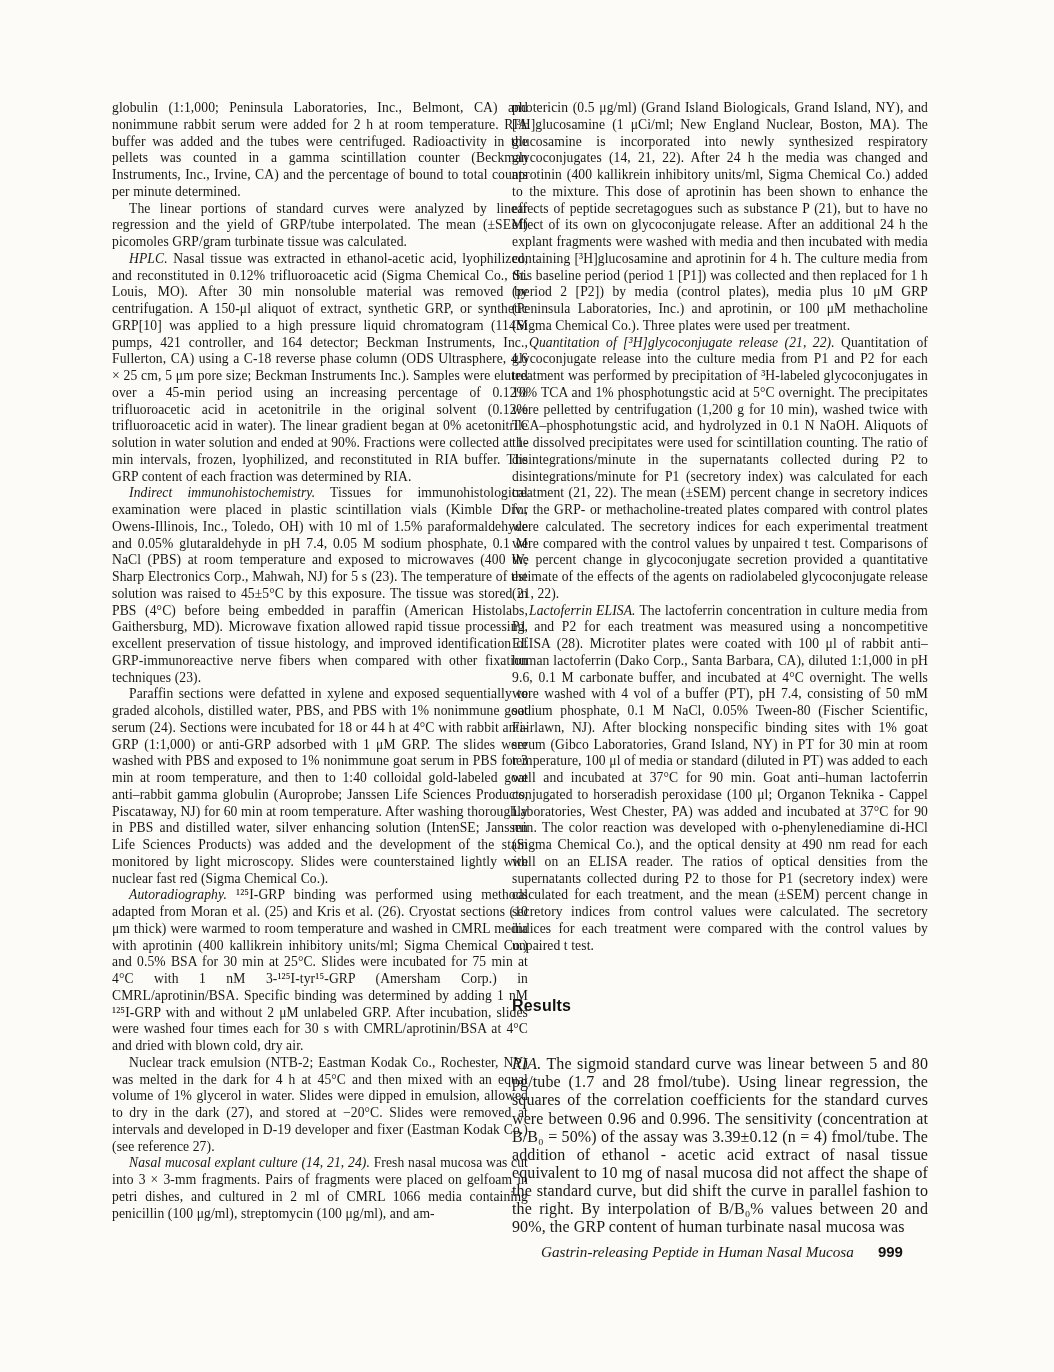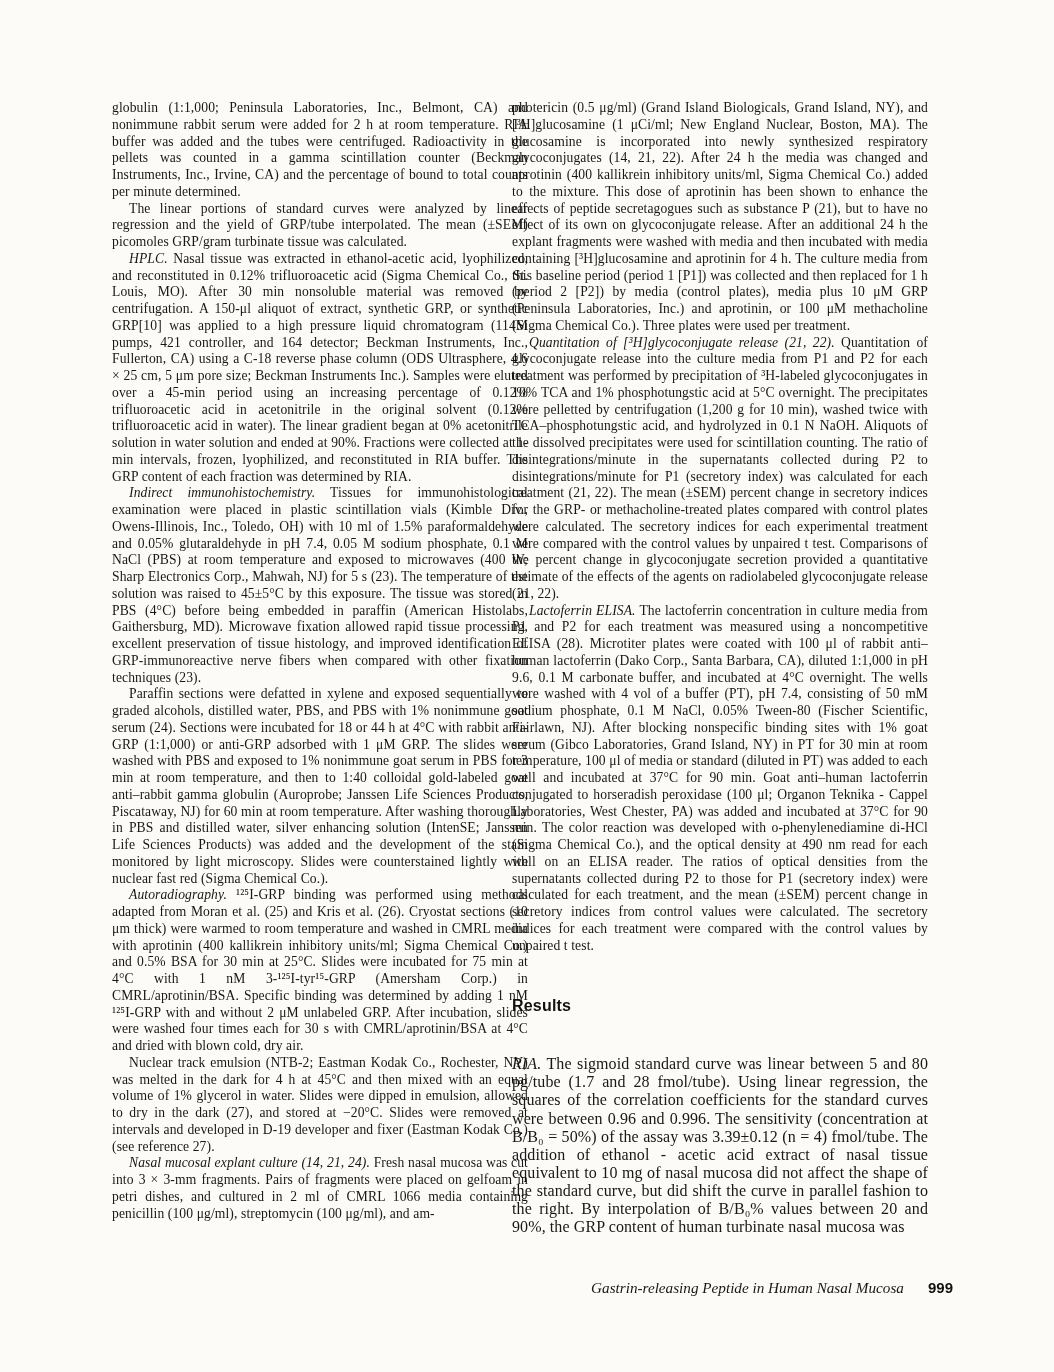--- a/index.html
+++ b/index.html
@@ -47,10 +47,9 @@
   }
   .footer {
     position: absolute;
-    top: 1279px;
+    top: 1243px;
     left: 541px;
     width: 412px;
-    text-align: right;
     white-space: nowrap;
   }
   .running-title {

